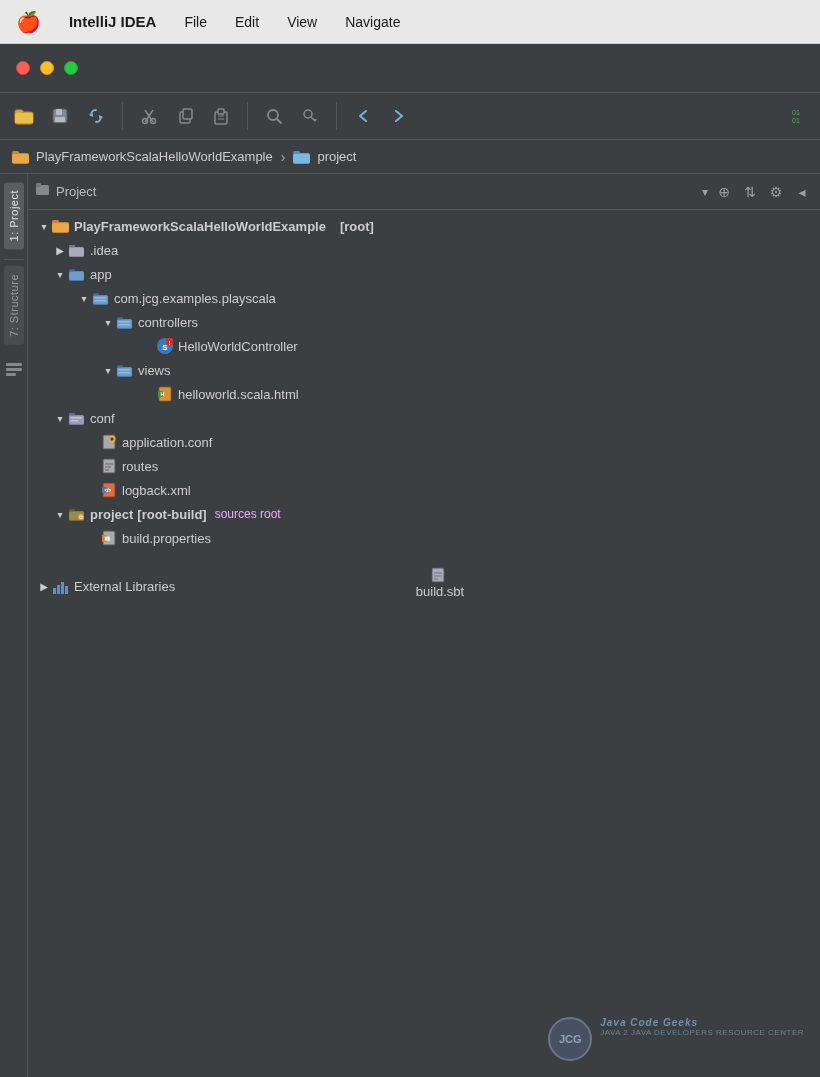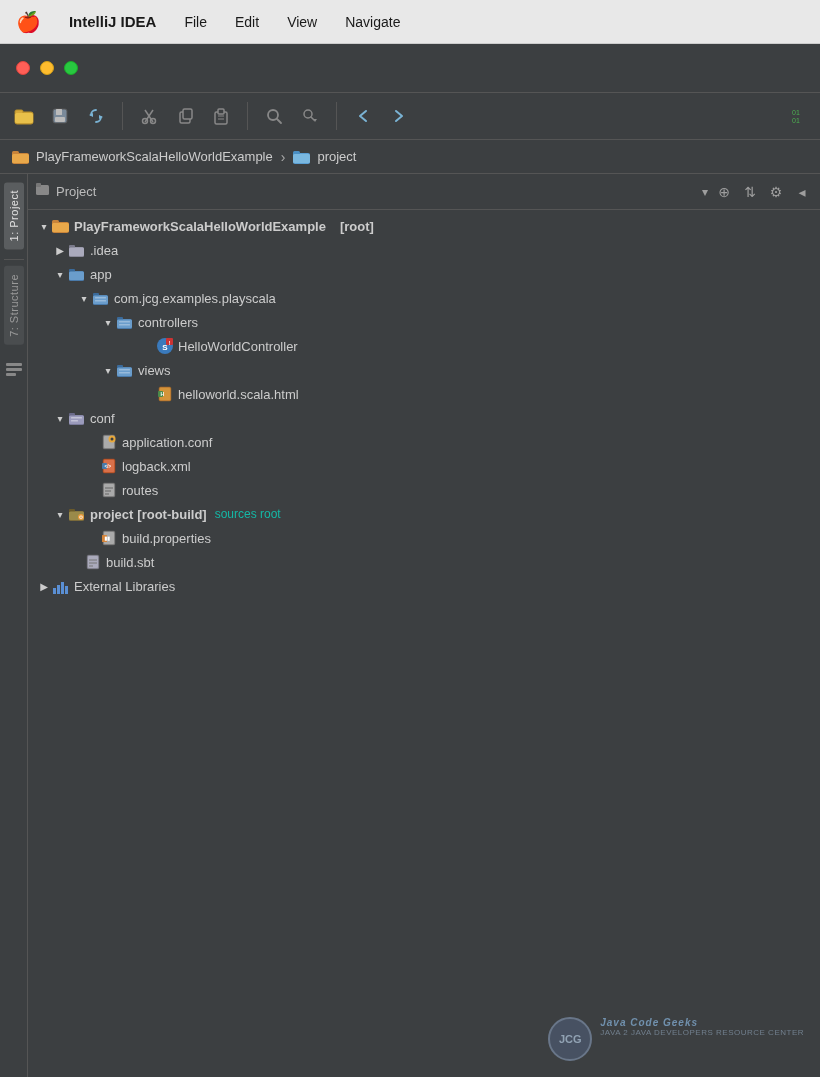--- a/index.html
+++ b/index.html
@@ -585,19 +585,6 @@
         <span class="tree-arrow empty"> </span>
         <span class="tree-icon">
           <svg width="16" height="16" viewBox="0 0 16 16" fill="none">
-            <rect x="2" y="1" width="12" height="14" rx="1.5" fill="#c86030" stroke="#a04020" stroke-width="0.5"></rect>
-            <rect x="3" y="2" width="10" height="12" rx="1" fill="#d8704a"></rect>
-            <rect x="1" y="5" width="5" height="6" rx="1" fill="#4a7aa8"></rect>
-            <text x="3.5" y="9.5" font-size="4.5" font-weight="900" fill="white">&lt;/&gt;</text>
-          </svg>
-        </span>
-        <span class="tree-label">logback.xml</span>
-      </div>
-
-      <div class="tree-item" style="padding-left:56px;">
-        <span class="tree-arrow empty"> </span>
-        <span class="tree-icon">
-          <svg width="16" height="16" viewBox="0 0 16 16" fill="none">
             <rect x="2" y="1" width="12" height="14" rx="1.5" fill="#888" stroke="#666" stroke-width="0.5"></rect>
             <rect x="3" y="2" width="10" height="12" rx="1" fill="#aaa"></rect>
             <line x1="4" y1="6" x2="12" y2="6" stroke="#666" stroke-width="1"></line>
@@ -606,6 +593,19 @@
           </svg>
         </span>
         <span class="tree-label">routes</span>
+      </div>
+
+      <div class="tree-item" style="padding-left:56px;">
+        <span class="tree-arrow empty"> </span>
+        <span class="tree-icon">
+          <svg width="16" height="16" viewBox="0 0 16 16" fill="none">
+            <rect x="2" y="1" width="12" height="14" rx="1.5" fill="#c86030" stroke="#a04020" stroke-width="0.5"></rect>
+            <rect x="3" y="2" width="10" height="12" rx="1" fill="#d8704a"></rect>
+            <rect x="1" y="5" width="5" height="6" rx="1" fill="#4a7aa8"></rect>
+            <text x="3.5" y="9.5" font-size="4.5" font-weight="900" fill="white">&lt;/&gt;</text>
+          </svg>
+        </span>
+        <span class="tree-label">logback.xml</span>
       </div>
 
       <div class="tree-item" style="padding-left:24px;">

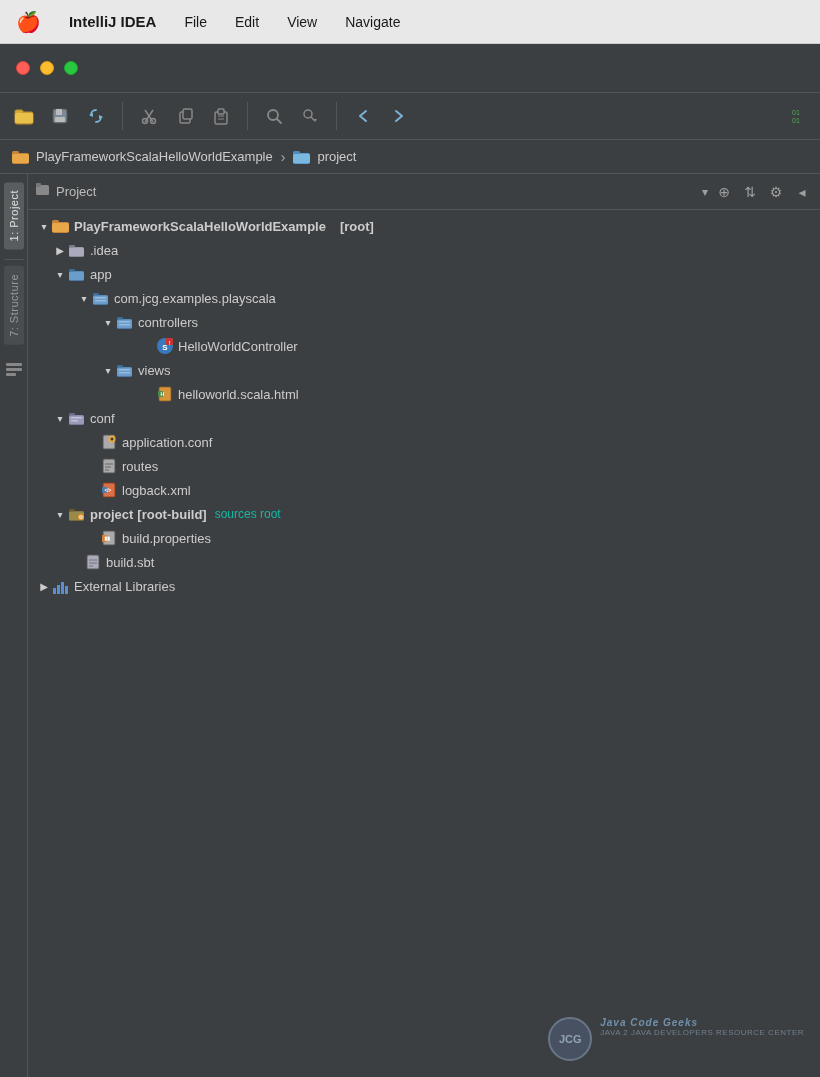--- a/index.html
+++ b/index.html
@@ -228,7 +228,7 @@
     }
     .tree-label-muted {
       font-size: 12px;
-      color: #14b8a6;
+      color: #f0abfc;
       margin-left: 8px;
     }
     .tree-label-bold {

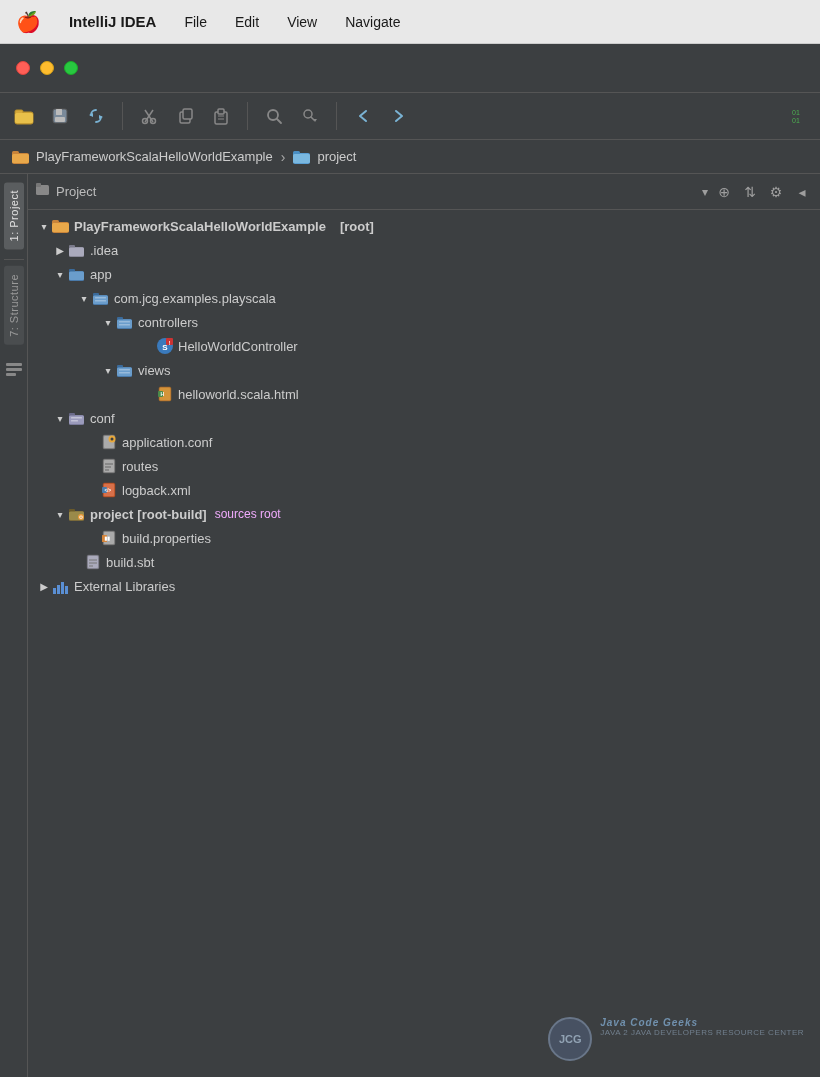--- a/index.html
+++ b/index.html
@@ -638,7 +638,7 @@
       </div>
 
 
-      <div class="tree-item" style="padding-left:40px;">
+      <div class="tree-item" style="padding-left:40px;flex-direction:column;">
         <span class="tree-arrow empty"> </span>
         <span class="tree-icon">
           <svg width="16" height="16" viewBox="0 0 16 16" fill="none">

